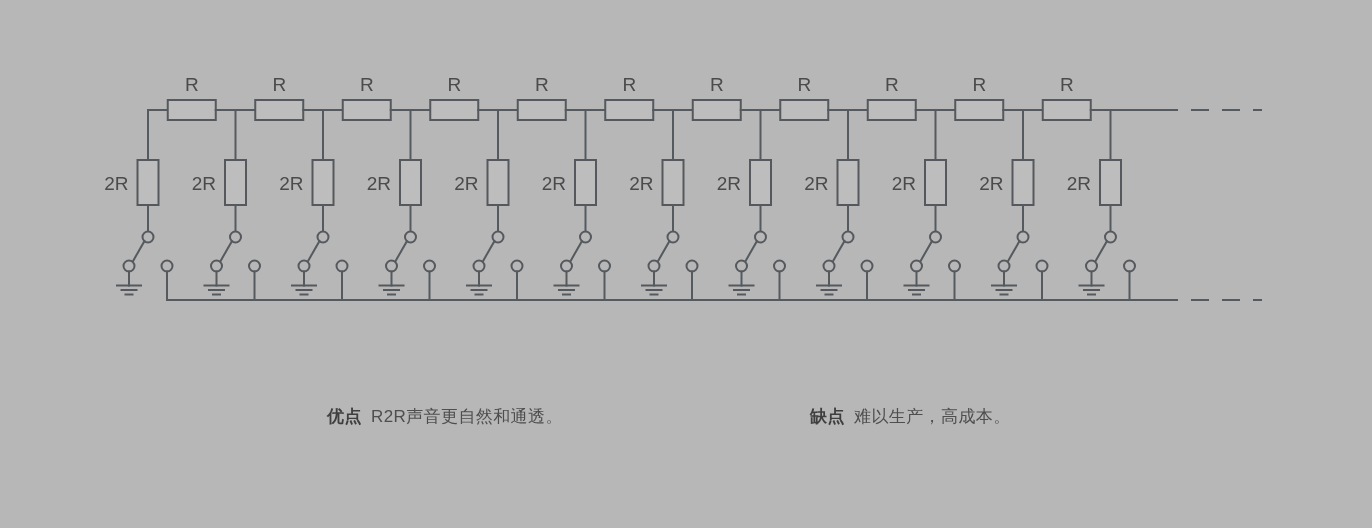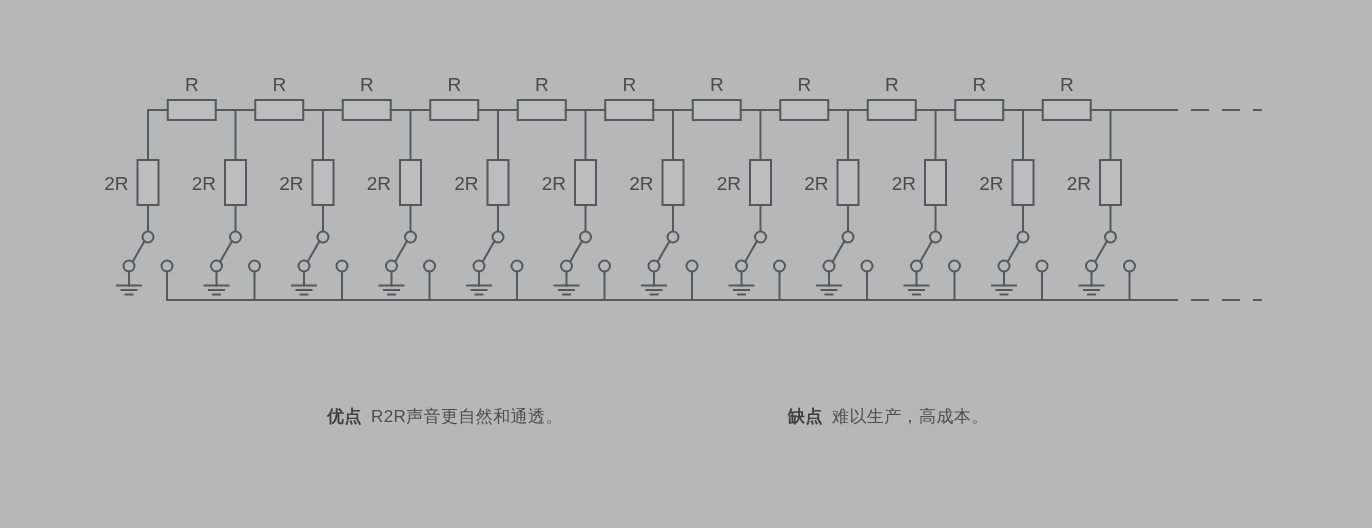--- a/index.html
+++ b/index.html
@@ -56,7 +56,7 @@
     margin-left: 9px;
   }
   #caption-pros { left: 327px; }
-  #caption-cons { left: 788px; }
+  #caption-cons { left: 810px; }
 
   
   .wire {

